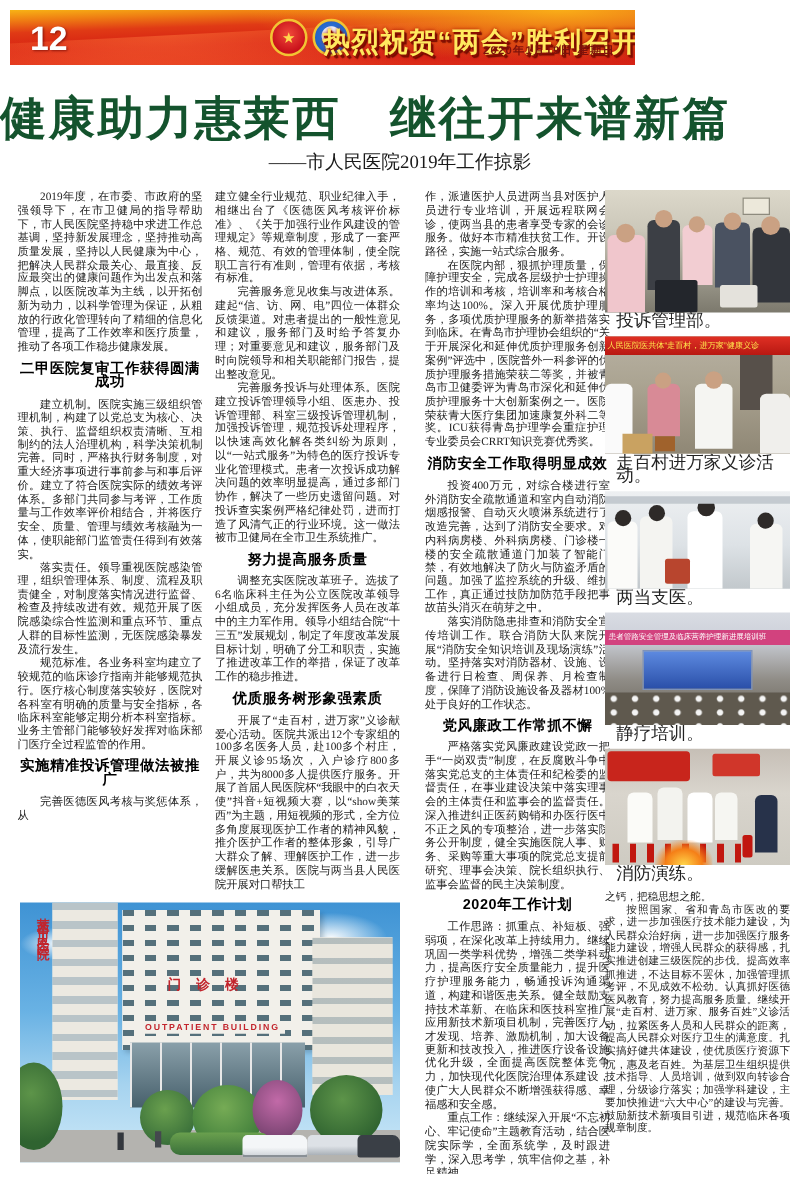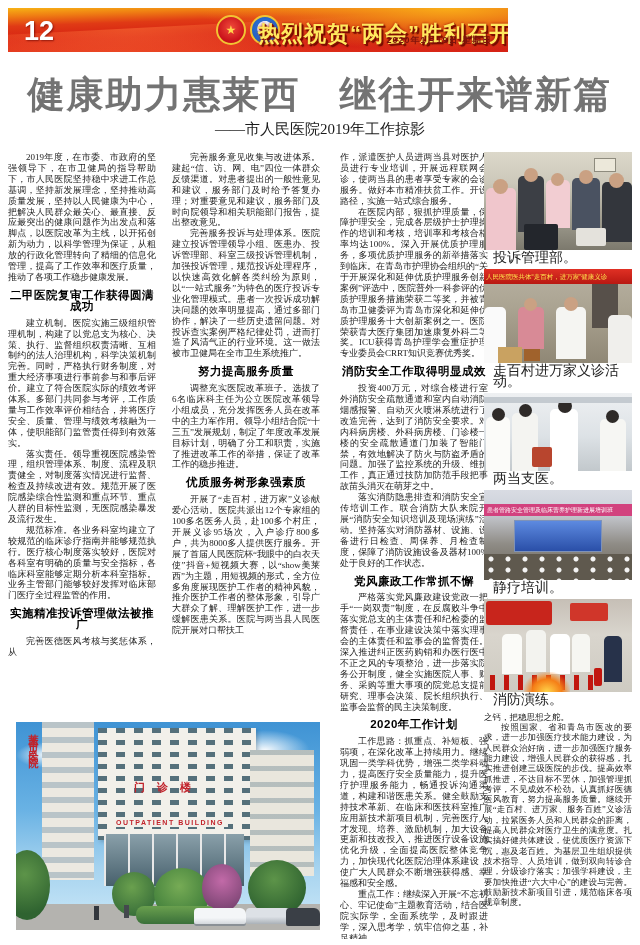--- a/index.html
+++ b/index.html
@@ -30,8 +30,8 @@
       font-weight:bold; font-size:9px; color:#7c120c; letter-spacing:1px; }
 
   
-  .headline { position:absolute; left:0; top:70px; width:100%; text-align:center;
-      font-family:"Liberation Sans",sans-serif; font-weight:bold; font-size:37px; color:#737373; letter-spacing:2px; }
+  .headline { position:absolute; left:0; top:70px; width:100%; text-align:left;
+      font-family:"Liberation Sans",sans-serif; font-weight:bold; font-size:37px; color:#14532d; letter-spacing:2px; }
   .subhead { position:absolute; left:0; top:120px; width:100%; text-align:center;
       font-family:"Liberation Serif",serif; font-size:15px; color:#1a1a1a; }
 

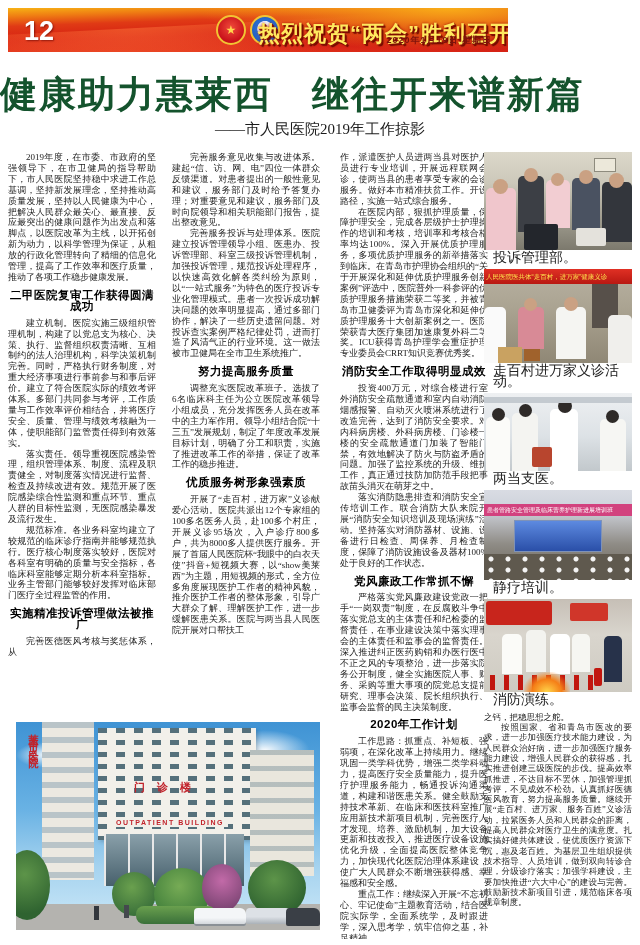--- a/index.html
+++ b/index.html
@@ -42,7 +42,7 @@
   .col p.noind { text-indent:0; }
   .sec { font-family:"Liberation Sans",sans-serif; font-weight:bold; font-size:11.5px;
       text-align:center; margin:7px 0 6px; color:#000; letter-spacing:.5px; }
-  #col1 { left:8px; height:566px; }
+  #col1 { left:14px; height:566px; }
   #col2 { left:172px; height:566px; }
   #col3 { left:340px; height:787px; }
   #col4 { left:484px; height:787px; font-size:8.5px; line-height:10.3px; }

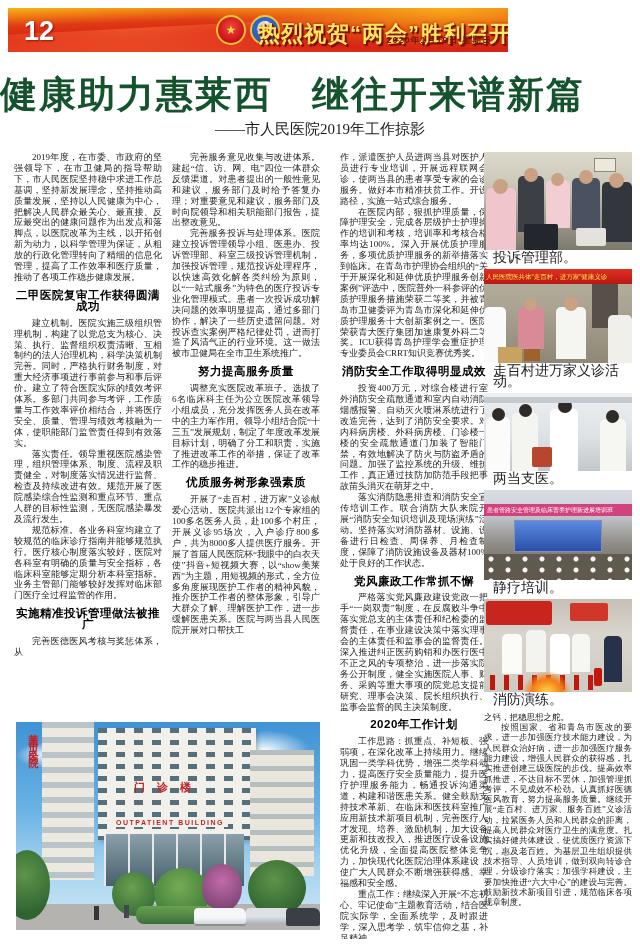--- a/index.html
+++ b/index.html
@@ -133,6 +133,7 @@
   </div>
 
   <div class="col" id="col2">
+    <p class="noind">建立健全行业规范、职业纪律入手，相继出台了《医德医风考核评价标准》、《关于加强行业作风建设的管理规定》等规章制度，形成了一套严格、规范、有效的管理体制，使全院职工言行有准则，管理有依据，考核有标准。</p>
     <p>完善服务意见收集与改进体系。建起“信、访、网、电”四位一体群众反馈渠道。对患者提出的一般性意见和建议，服务部门及时给予答复办理；对重要意见和建议，服务部门及时向院领导和相关职能部门报告，提出整改意见。</p>
     <p>完善服务投诉与处理体系。医院建立投诉管理领导小组、医患办、投诉管理部、科室三级投诉管理机制，加强投诉管理，规范投诉处理程序，以快速高效化解各类纠纷为原则，以“一站式服务”为特色的医疗投诉专业化管理模式。患者一次投诉成功解决问题的效率明显提高，通过多部门协作，解决了一些历史遗留问题。对投诉查实案例严格纪律处罚，进而打造了风清气正的行业环境。这一做法被市卫健局在全市卫生系统推广。</p>
     <div class="sec">努力提高服务质量</div>

